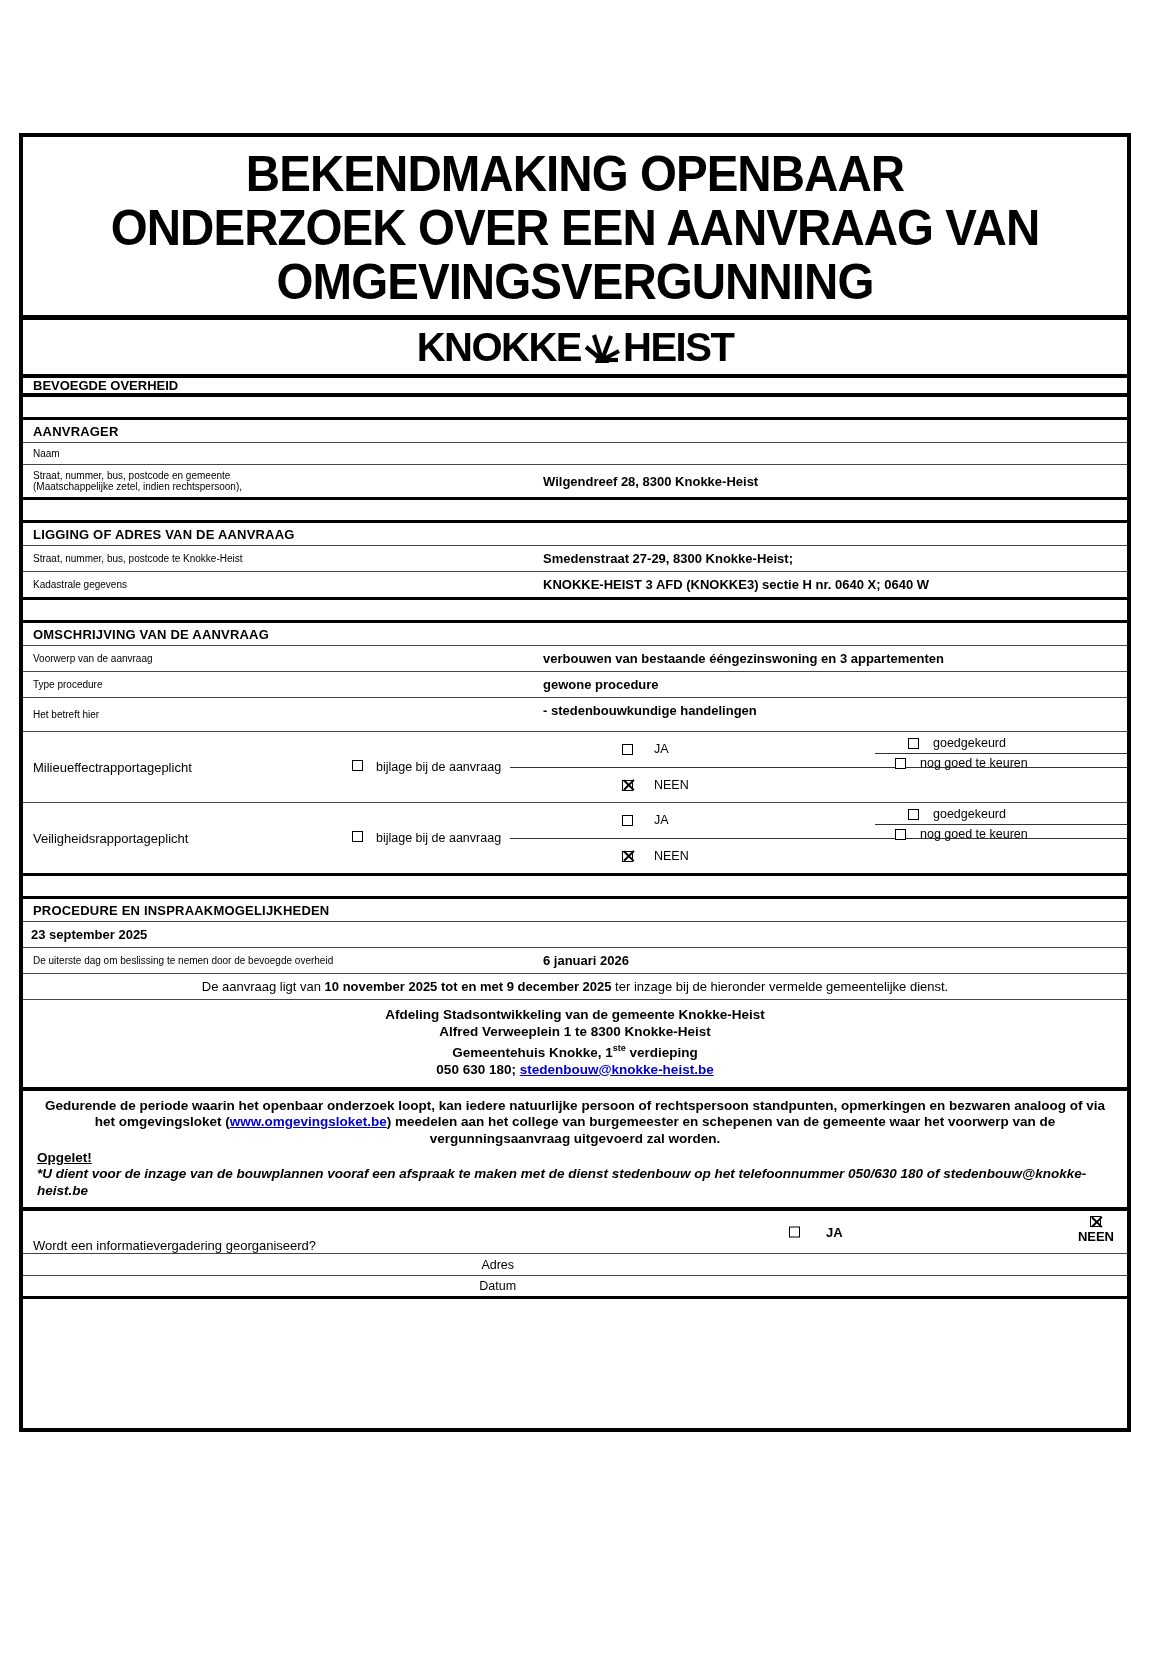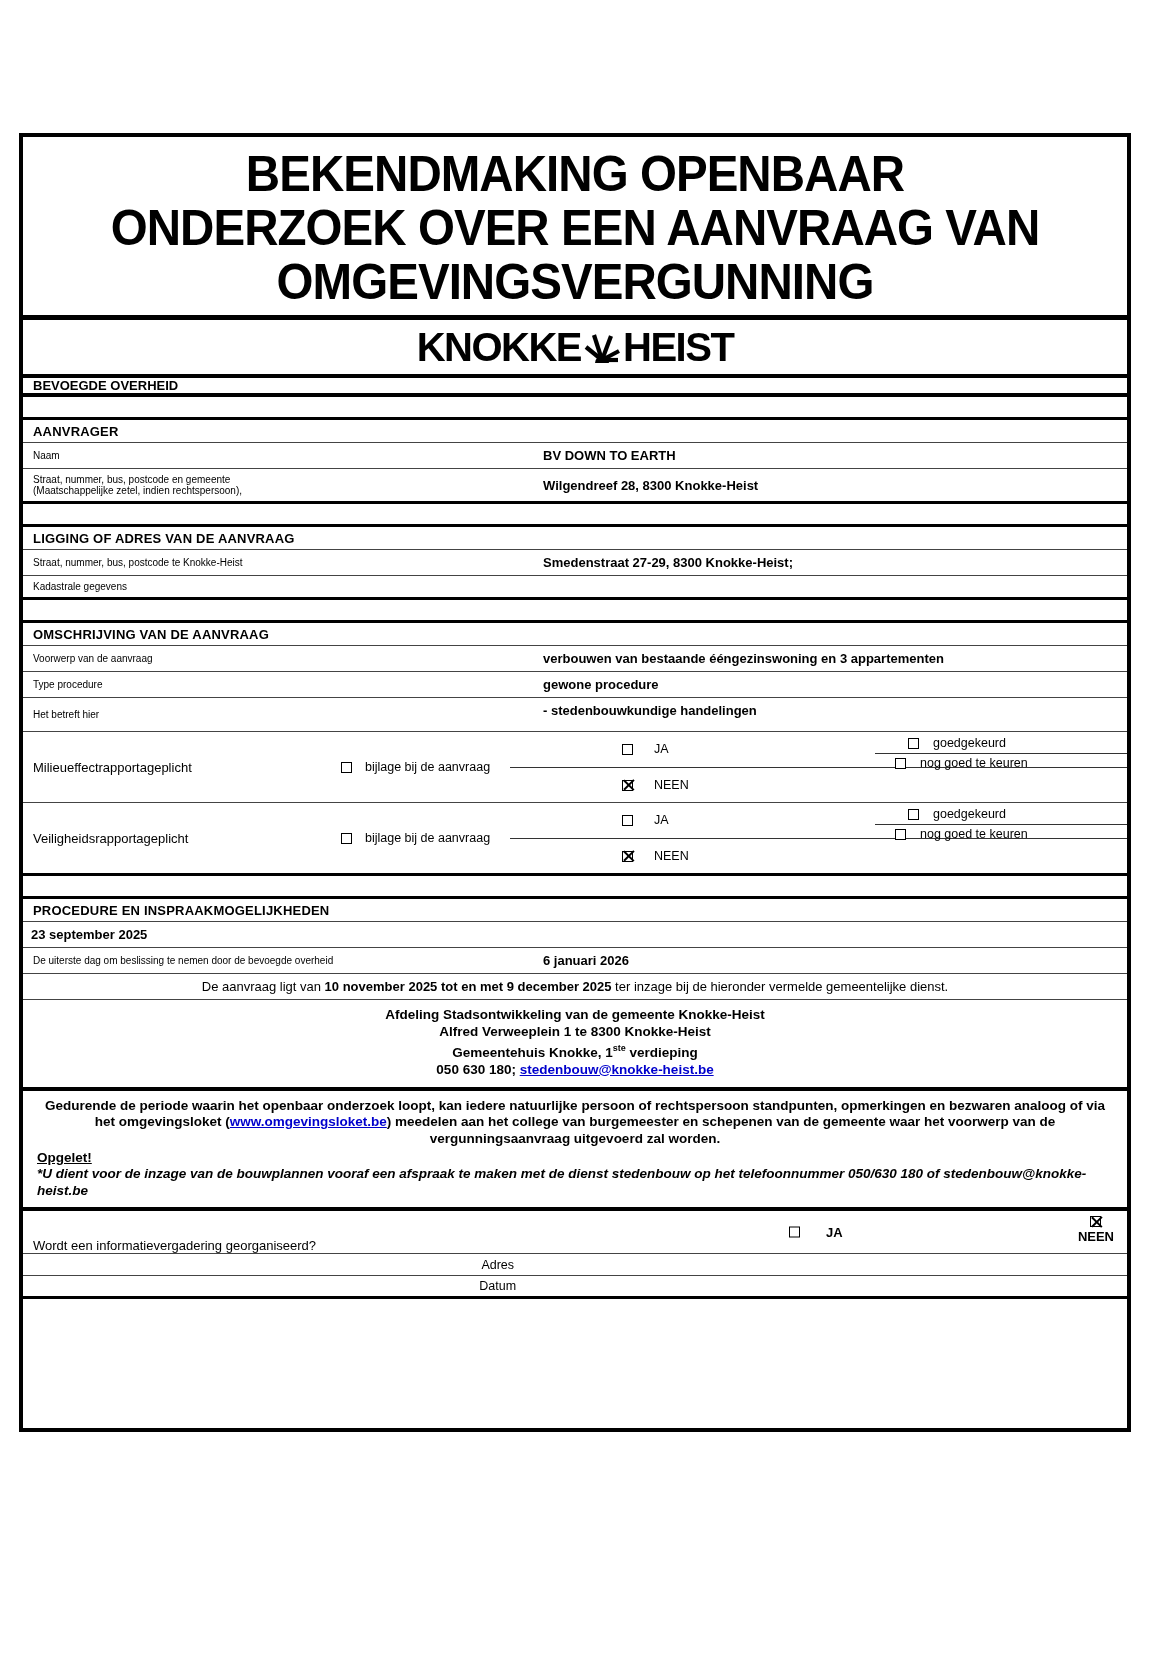--- a/index.html
+++ b/index.html
@@ -121,7 +121,6 @@
     <div class="sec-h">AANVRAGER</div>
     <div class="trow" style="border-top:none;">
       <div class="cell-l">Naam</div>
-      <div class="cell-r">BV DOWN TO EARTH</div>
     </div>
     <div class="trow">
       <div class="cell-l">Straat, nummer, bus, postcode en gemeente

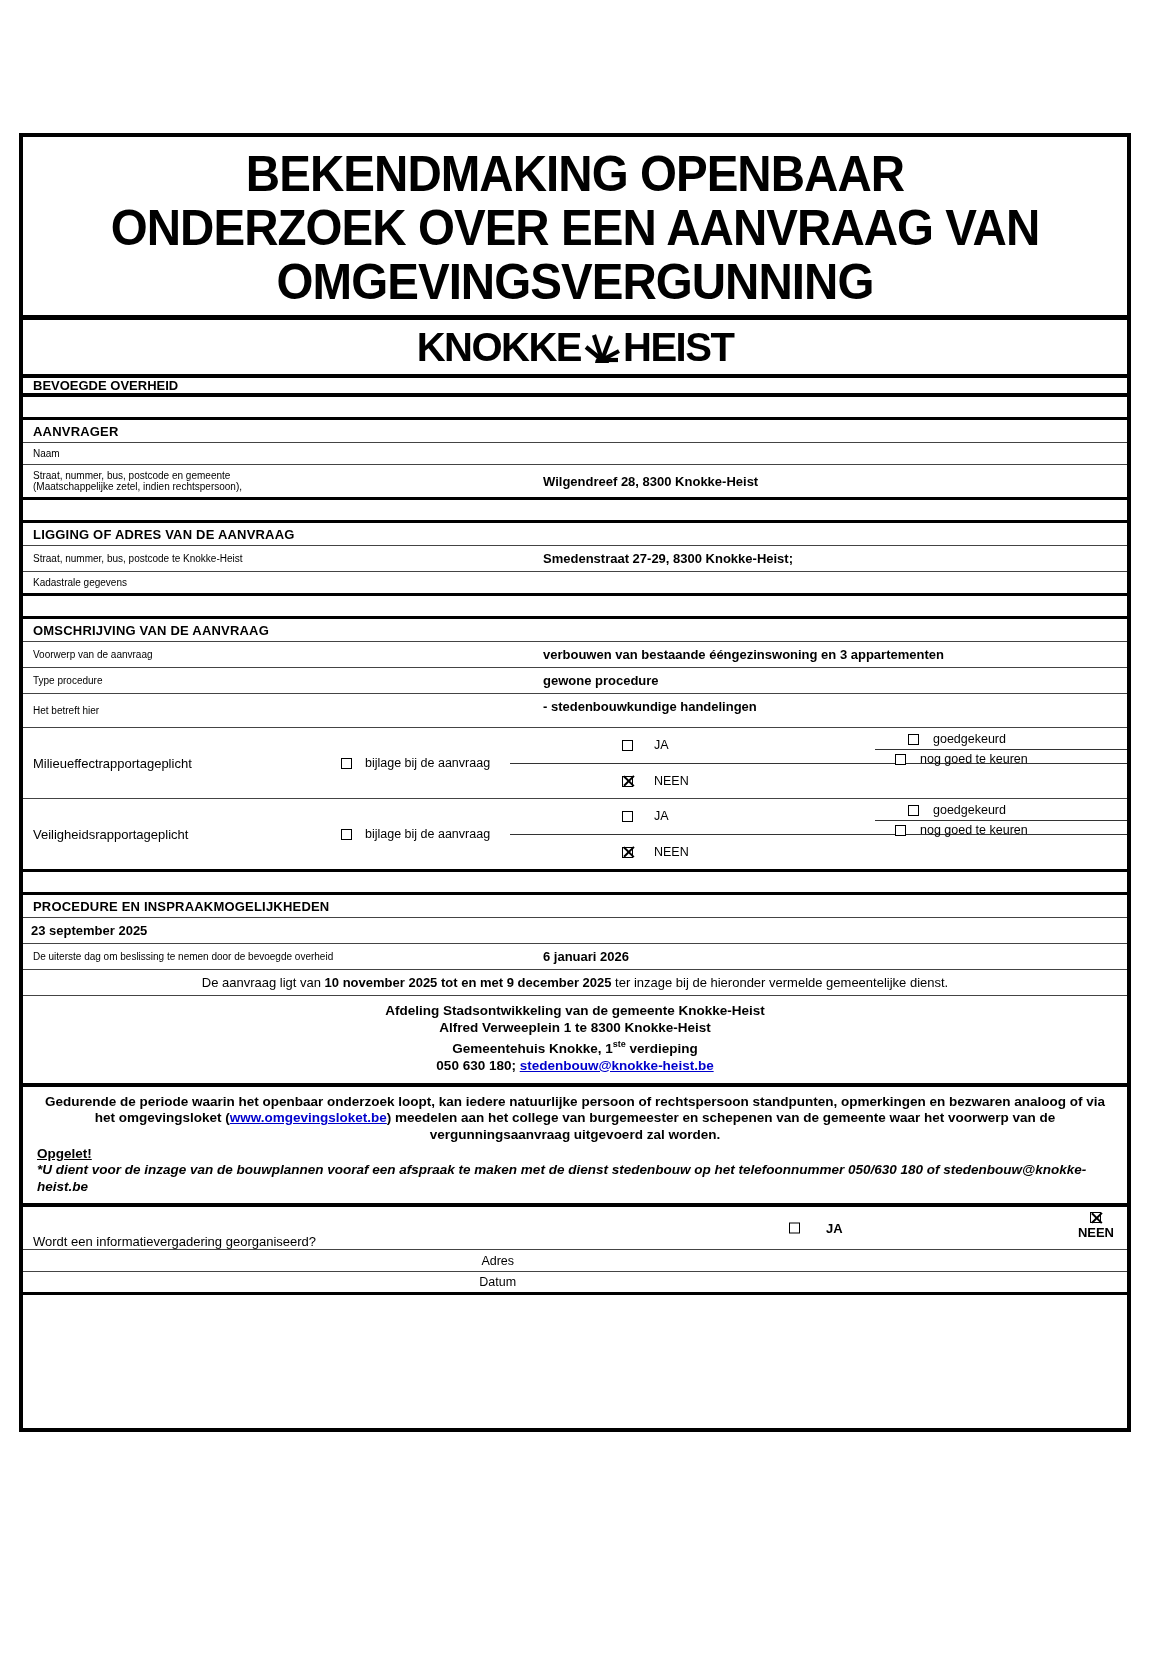--- a/index.html
+++ b/index.html
@@ -139,6 +139,7 @@
     </div>
     <div class="trow">
       <div class="cell-l">Kadastrale gegevens</div>
+      <div class="cell-r">KNOKKE-HEIST 3 AFD (KNOKKE3) sectie H nr. 0640 X; 0640 W</div>
     </div>
   </div>
 

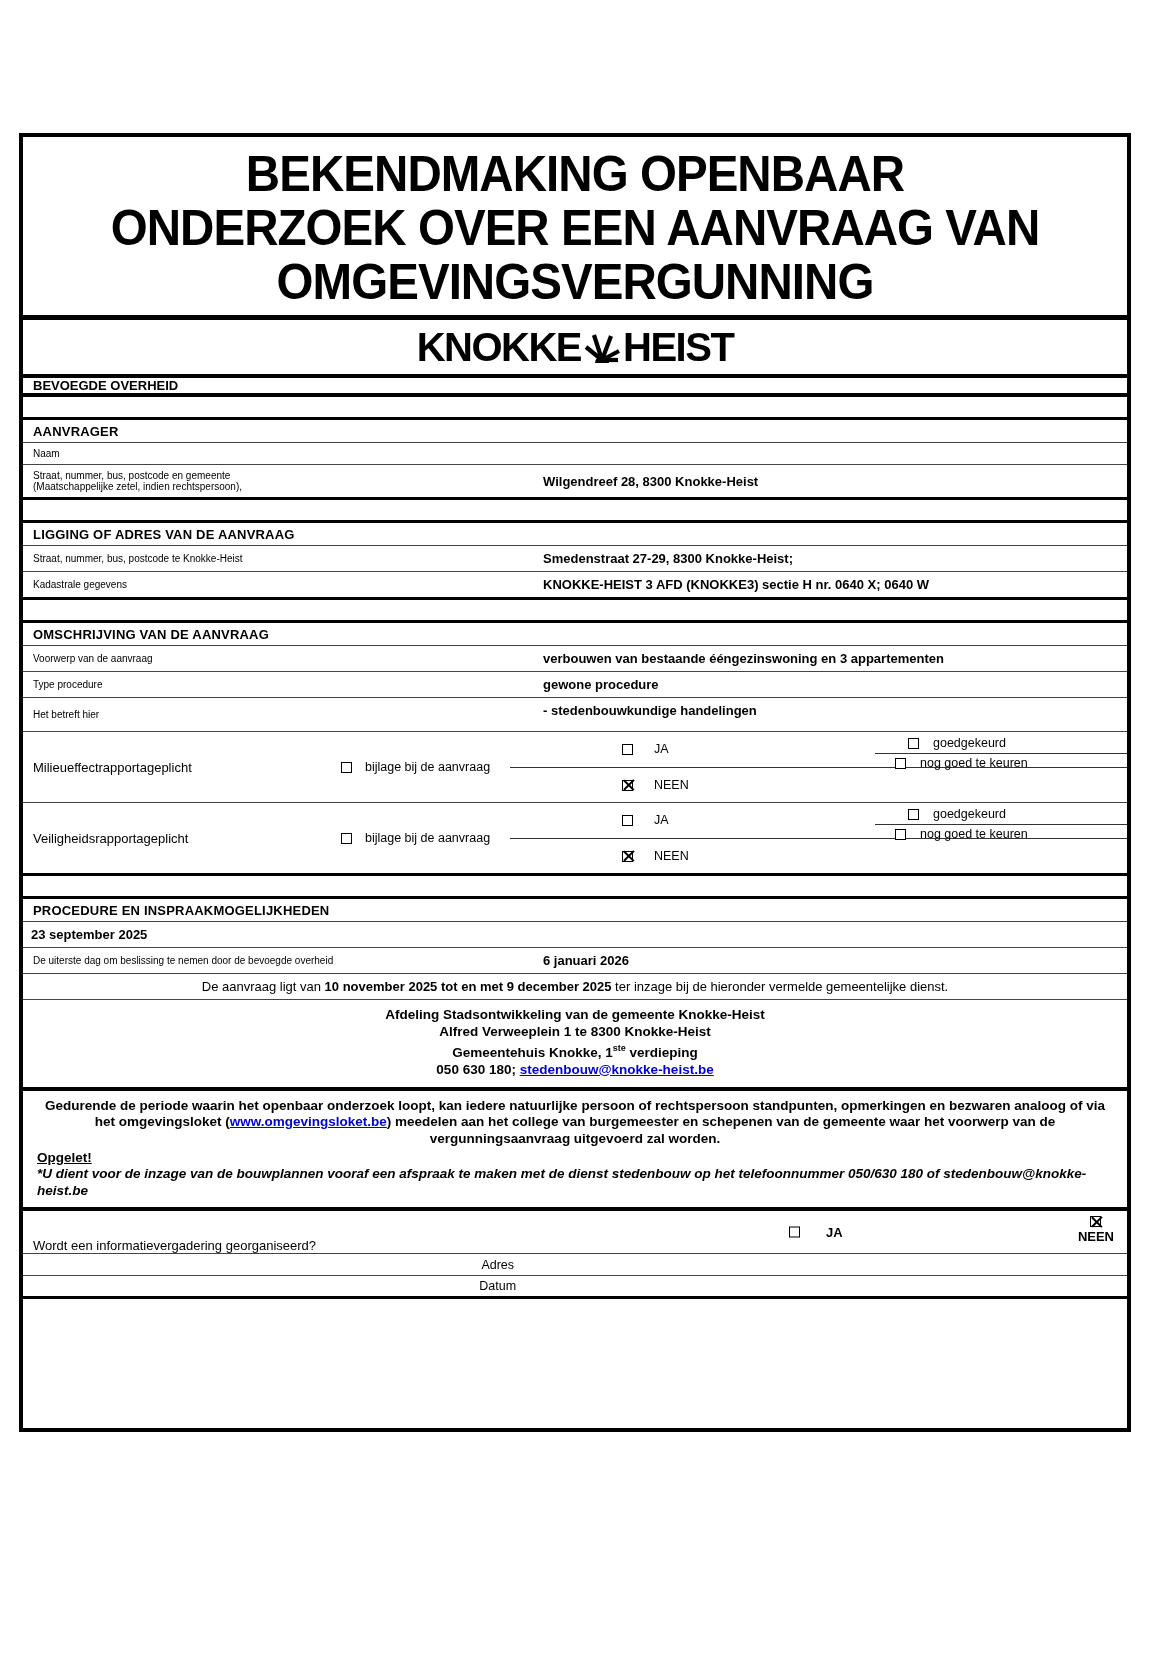--- a/index.html
+++ b/index.html
@@ -48,7 +48,7 @@
   
   .plicht { position:relative; height:71px; border-top:1px solid #444; font-size:12.5px; }
   .pl-label { position:absolute; left:10px; top:50%; transform:translateY(-50%); font-size:13px; }
-  .pl-bijlage { position:absolute; left:305px; top:50%; transform:translateY(-50%); display:flex; align-items:center; }
+  .pl-bijlage { position:absolute; left:316px; top:50%; transform:translateY(-50%); display:flex; }
   .pl-bijlage span { margin-left:13px; }
   .pl-line { position:absolute; left:487px; right:0; top:35px; border-top:1.3px solid #333; }
   .pl-ja   { position:absolute; left:578px; top:10px; display:flex; align-items:center; }

